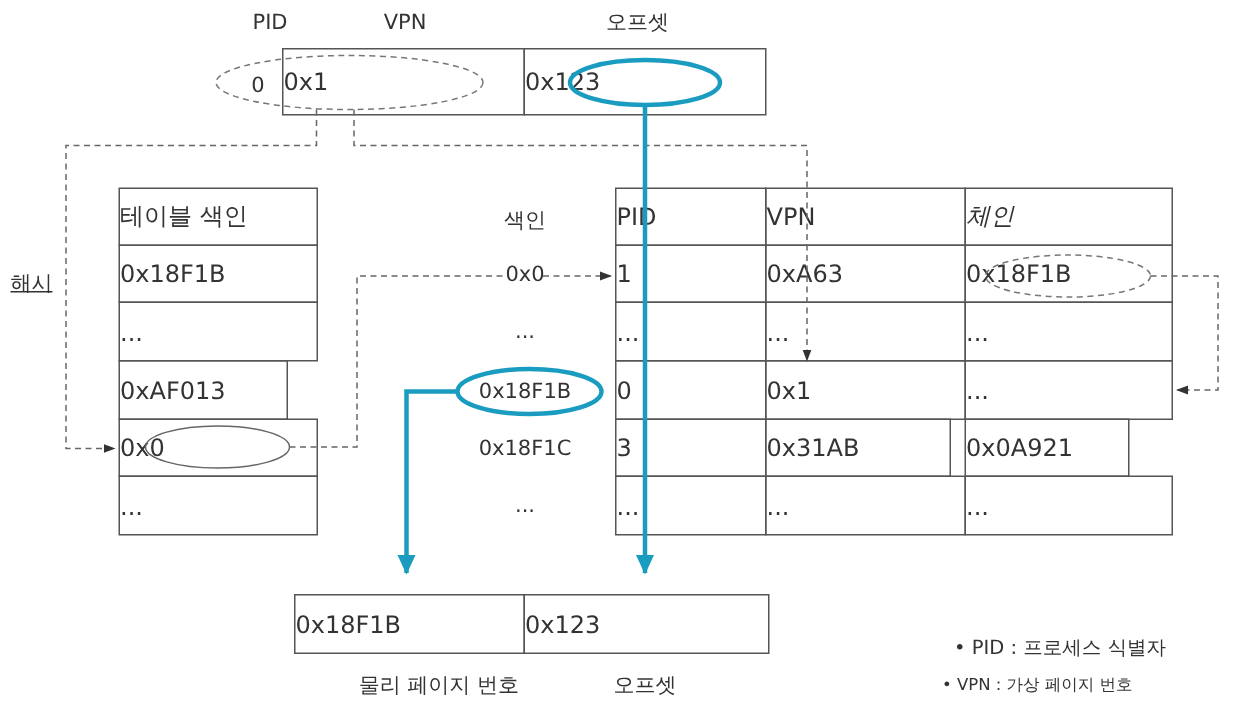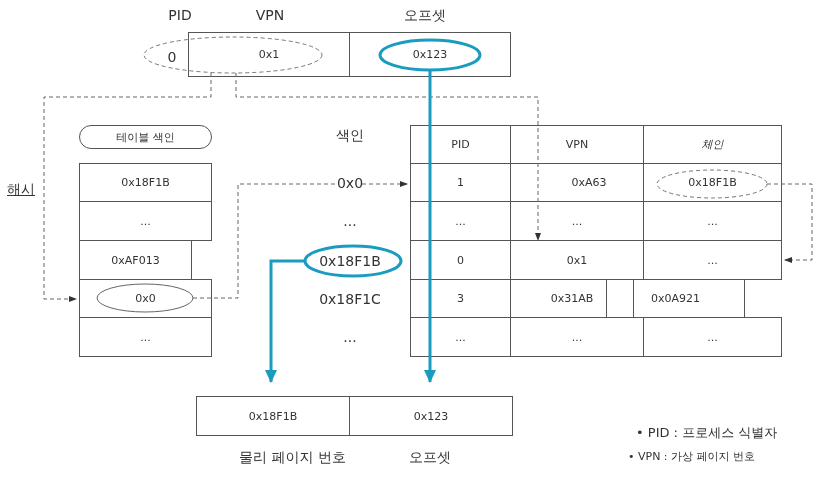--- a/index.html
+++ b/index.html
@@ -7,7 +7,7 @@
          font-family:"DejaVu Sans", "Liberation Sans", sans-serif; color:#333333; }
   .txt { position:absolute; font-size:14px; text-align:center; white-space:nowrap; line-height:1; }
   .cell { position:absolute; box-sizing:border-box; border:1px solid #555555;
-          display:flex; align-items:center; justify-content:center; font-size:11px; background:transparent; }
+          display:flex; align-items:center; justify-content:flex-start; font-size:16px; background:transparent; }
   svg.overlay { position:absolute; left:0; top:0; }
 </style>
 </head>

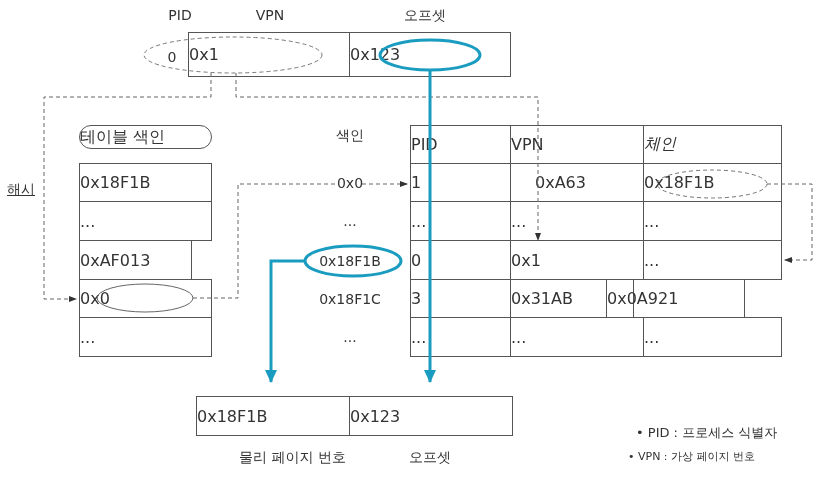--- a/index.html
+++ b/index.html
@@ -27,7 +27,7 @@
 
 <div class="txt" style="left:4px;top:182px;width:34px;text-decoration:underline;">해시</div>
 
-<div class="cell" style="left:79px;top:125px;width:133px;height:24px;border-radius:16px;">
+<div class="cell" style="left:79px;top:125px;width:133px;height:39px;">
   <span>테이블 색인</span>
 </div>
 <div class="cell" style="left:79px;top:163px;width:133px;height:39px;">

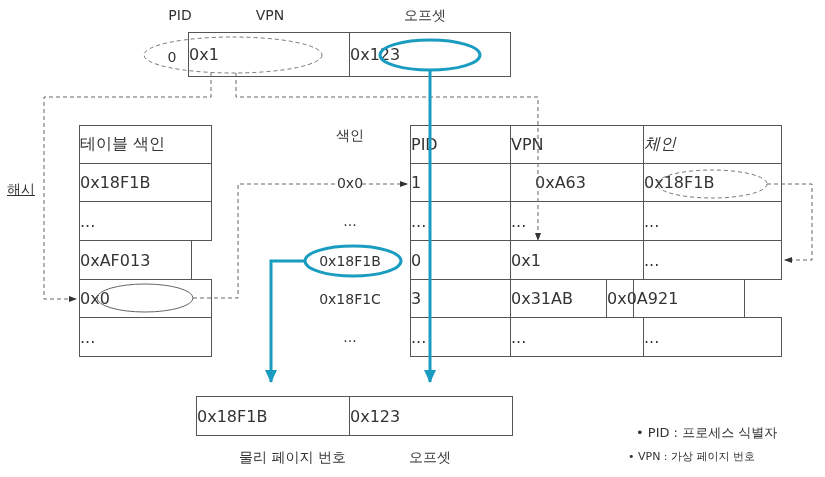--- a/index.html
+++ b/index.html
@@ -46,7 +46,7 @@
     <span>...</span>
   </div>
 
-<div class="txt" style="left:325px;top:128px;width:50px;">색인</div>
+<div class="txt" style="left:325px;top:140px;width:50px;">색인</div>
 <div class="txt" style="left:325px;top:176px;width:50px;">0x0</div>
 <div class="txt" style="left:325px;top:214px;width:50px;">...</div>
 <div class="txt" style="left:315px;top:254px;width:70px;">0x18F1B</div>

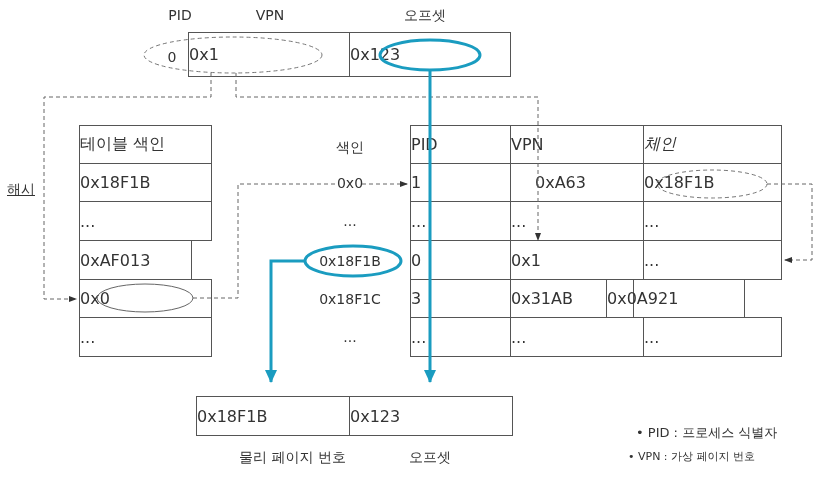--- a/index.html
+++ b/index.html
@@ -67,7 +67,7 @@
     <div class="cell" style="left: 410px; top: 163px; width: 101px; height: 39px;">
       <span>1</span>
     </div>
-    <div class="cell" style="left: 510px; top: 163px; width: 134px; height: 39px; padding-left: 24px;">
+    <div class="cell" style="left: 510px; top: 163px; width: 134px; height: 39px;">
       <span>0xA63</span>
     </div>
     <div class="cell" style="left: 643px; top: 163px; width: 139px; height: 39px;">

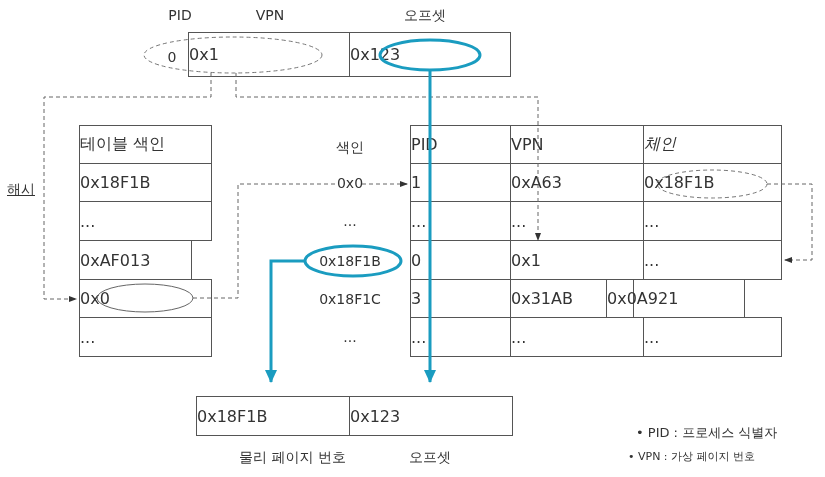--- a/index.html
+++ b/index.html
@@ -97,7 +97,7 @@
     <div class="cell" style="left: 510px; top: 279px; width: 124px; height: 39px;">
       <span>0x31AB</span>
     </div>
-    <div class="cell" style="left: 606px; top: 279px; width: 139px; height: 39px;">
+    <div class="cell" style="left: 643px; top: 279px; width: 110px; height: 39px;">
       <span>0x0A921</span>
     </div>
     <div class="cell" style="left: 410px; top: 317px; width: 101px; height: 40px;">

